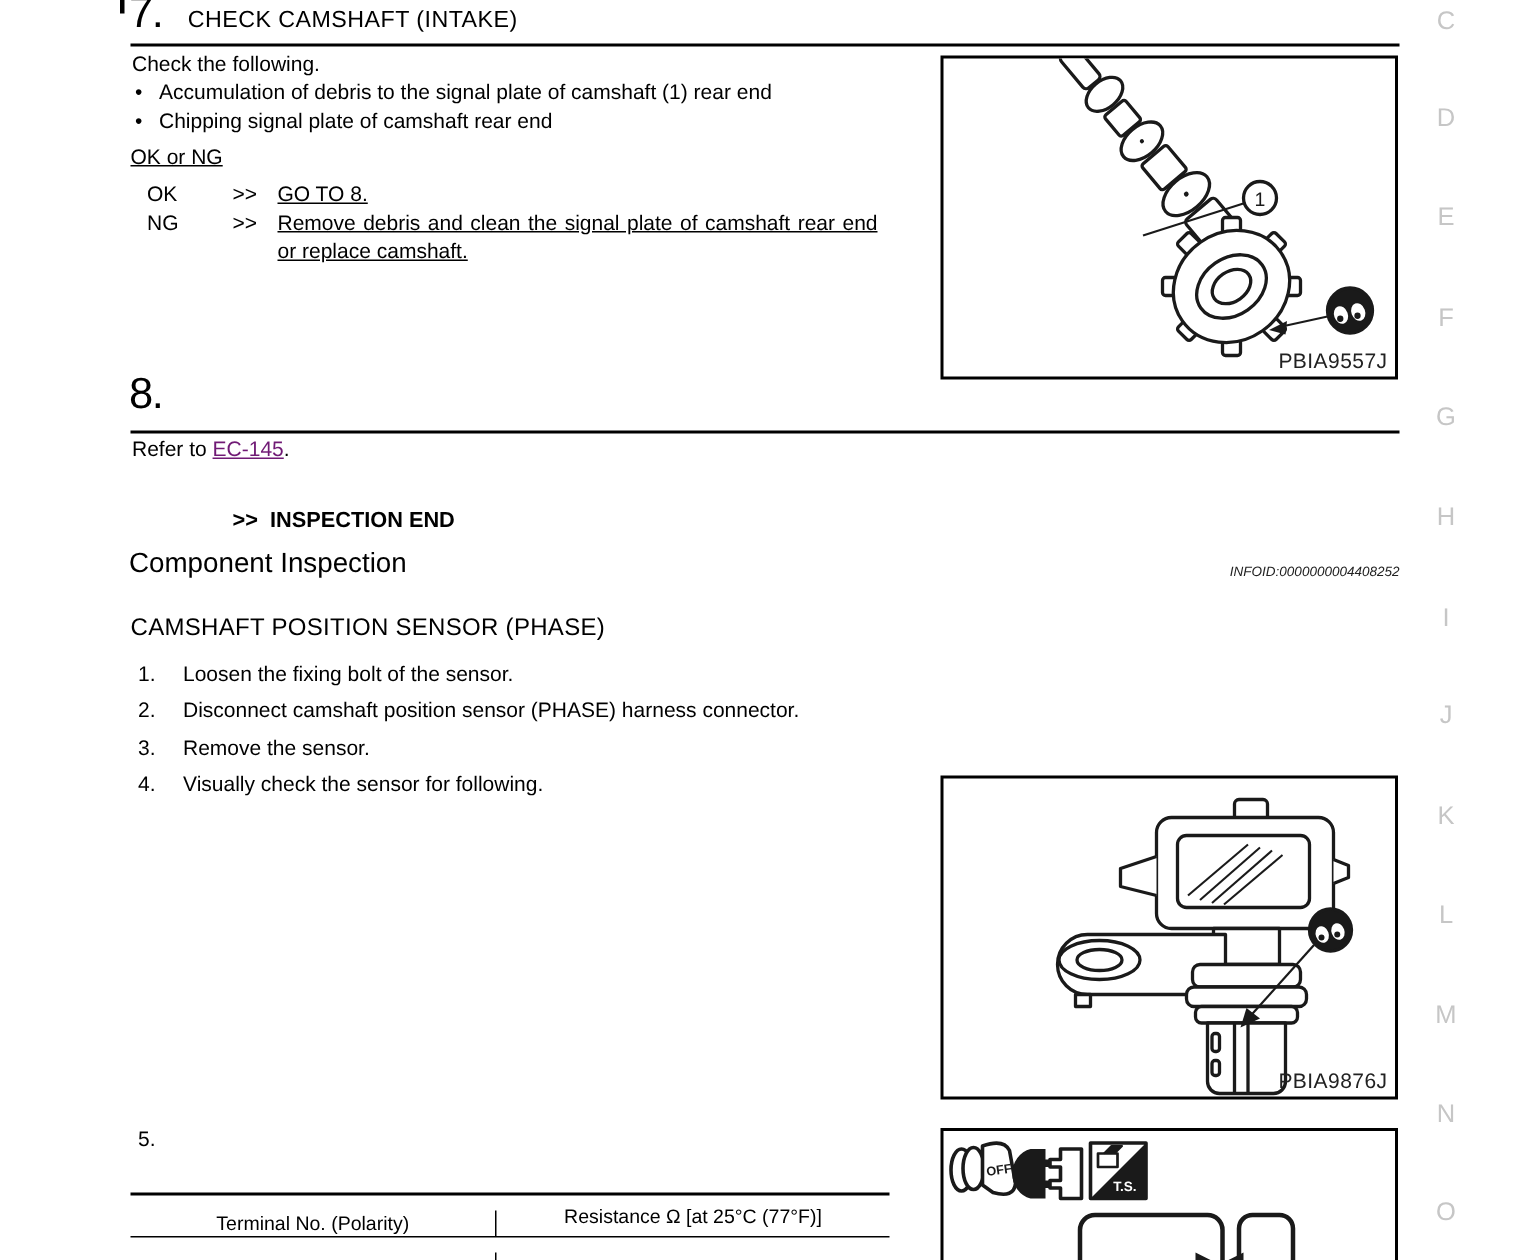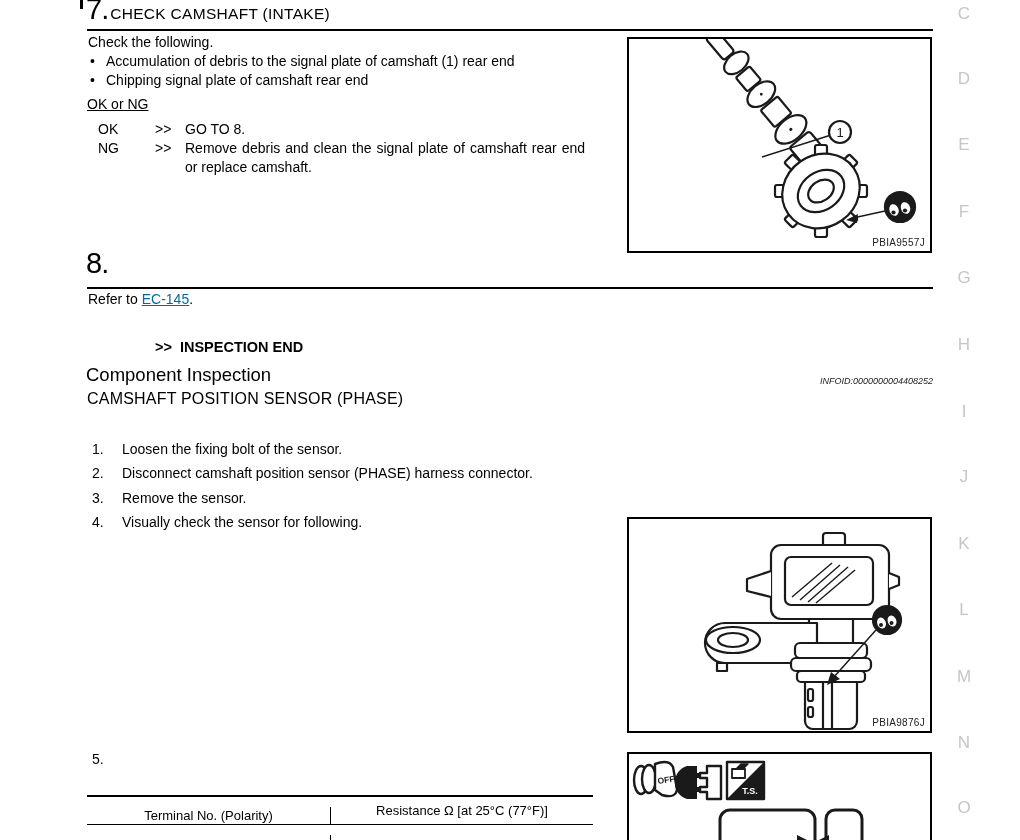--- a/index.html
+++ b/index.html
@@ -11,7 +11,7 @@
   .hrule{position:absolute;left:87px;width:846px;border-top:2px solid #000;height:0;}
   .step-head{position:absolute;left:86px;display:flex;align-items:baseline;}
   .step-big{font-size:29px;line-height:30px;letter-spacing:-1px;}
-  .step-title{font-size:15.5px;letter-spacing:.3px;margin-left:2px;}
+  .step-title{font-size:15.5px;letter-spacing:.3px;margin-left:17px;}
   .body-text{position:absolute;font-size:14px;line-height:19px;}
   .bullet-row{position:absolute;left:90px;display:flex;font-size:14px;line-height:19px;}
   .bullet-dot{width:16px;}

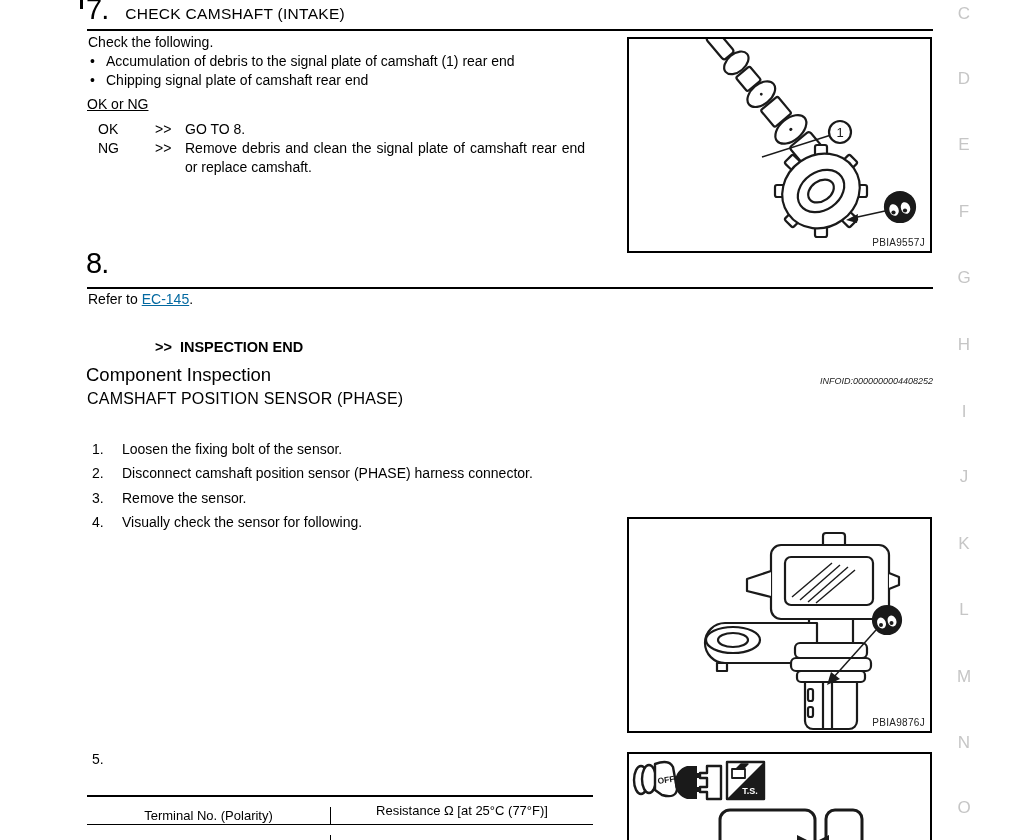--- a/index.html
+++ b/index.html
@@ -19,7 +19,7 @@
   .result-row{position:absolute;left:98px;display:flex;font-size:14px;line-height:19px;justify-content:center;}
   .result-label{width:57px;}
   .result-arrows{width:30px;}
-  .result-action{width:400px;text-align:justify;}
+  .result-action{width:400px;text-align:justify;text-decoration:underline;}
   .figure{position:absolute;width:305px;border:2px solid #000;background:#fff;box-sizing:border-box;}
   .fig-tall{height:216px;}
   .fig-code{position:absolute;right:5px;bottom:3px;font-size:10px;color:#222;letter-spacing:.3px;}

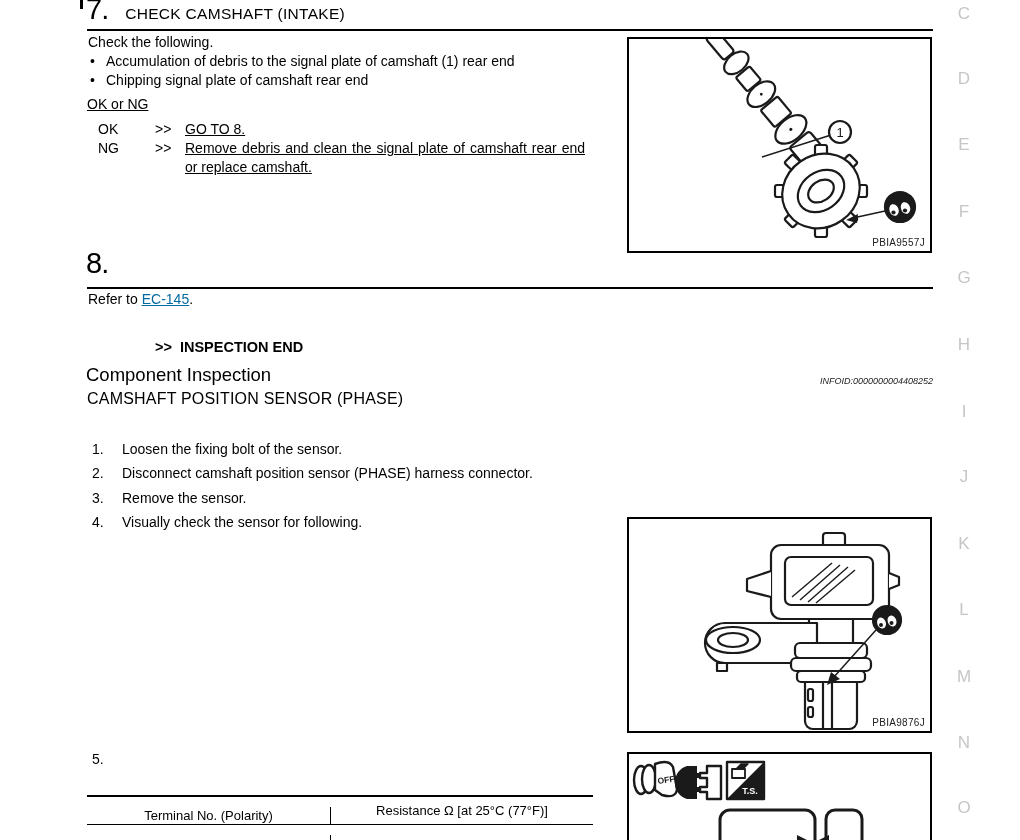--- a/index.html
+++ b/index.html
@@ -22,7 +22,7 @@
   .result-action{width:400px;text-align:justify;text-decoration:underline;}
   .figure{position:absolute;width:305px;border:2px solid #000;background:#fff;box-sizing:border-box;}
   .fig-tall{height:216px;}
-  .fig-code{position:absolute;right:5px;bottom:3px;font-size:10px;color:#222;letter-spacing:.3px;}
+  .fig-code{position:absolute;right:5px;bottom:3px;font-size:14px;color:#222;letter-spacing:.3px;}
   .refer-line{position:absolute;left:88px;font-size:14px;line-height:19px;}
   .link-green{color:#0369a1;text-decoration:underline;cursor:pointer;}
   .inspection-end{position:absolute;left:155px;font-size:14.5px;font-weight:bold;display:flex;}

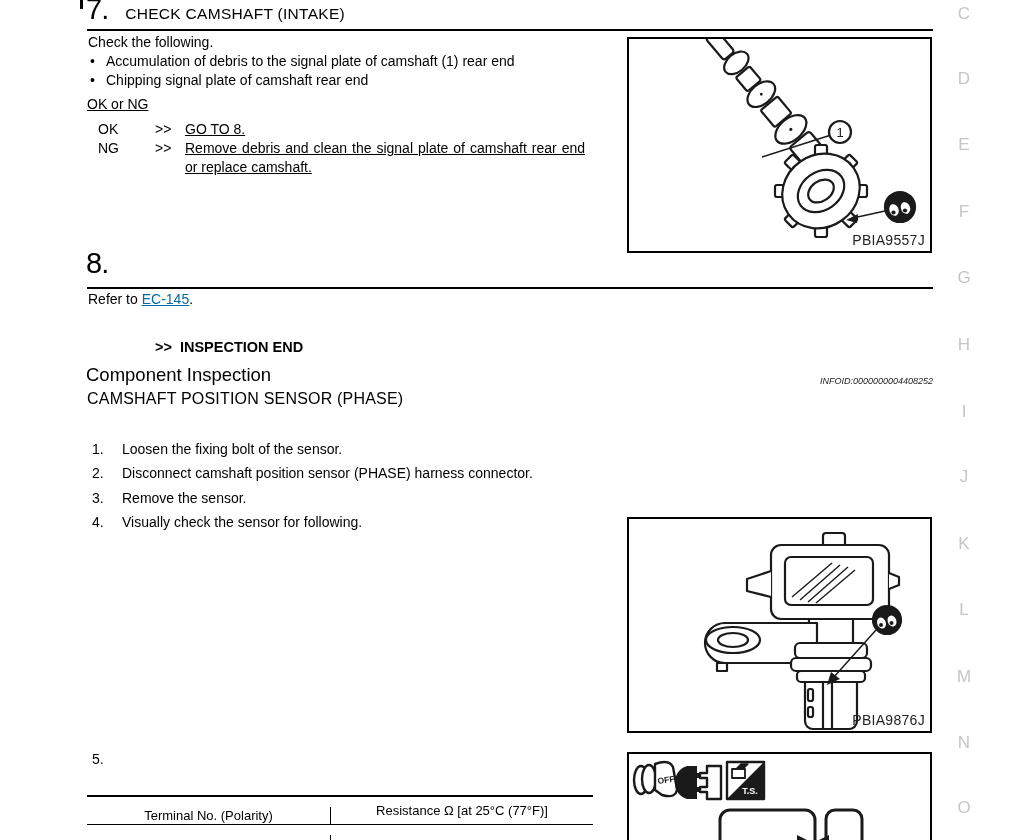--- a/index.html
+++ b/index.html
@@ -24,7 +24,7 @@
   .fig-tall{height:216px;}
   .fig-code{position:absolute;right:5px;bottom:3px;font-size:14px;color:#222;letter-spacing:.3px;}
   .refer-line{position:absolute;left:88px;font-size:14px;line-height:19px;}
-  .link-green{color:#0369a1;text-decoration:underline;cursor:pointer;}
+  .link-green{color:#701a75;text-decoration:underline;cursor:pointer;}
   .inspection-end{position:absolute;left:155px;font-size:14.5px;font-weight:bold;display:flex;}
   .inspection-end .arr{margin-right:8px;}
   .ci-heading{position:absolute;left:86px;font-size:18.5px;}

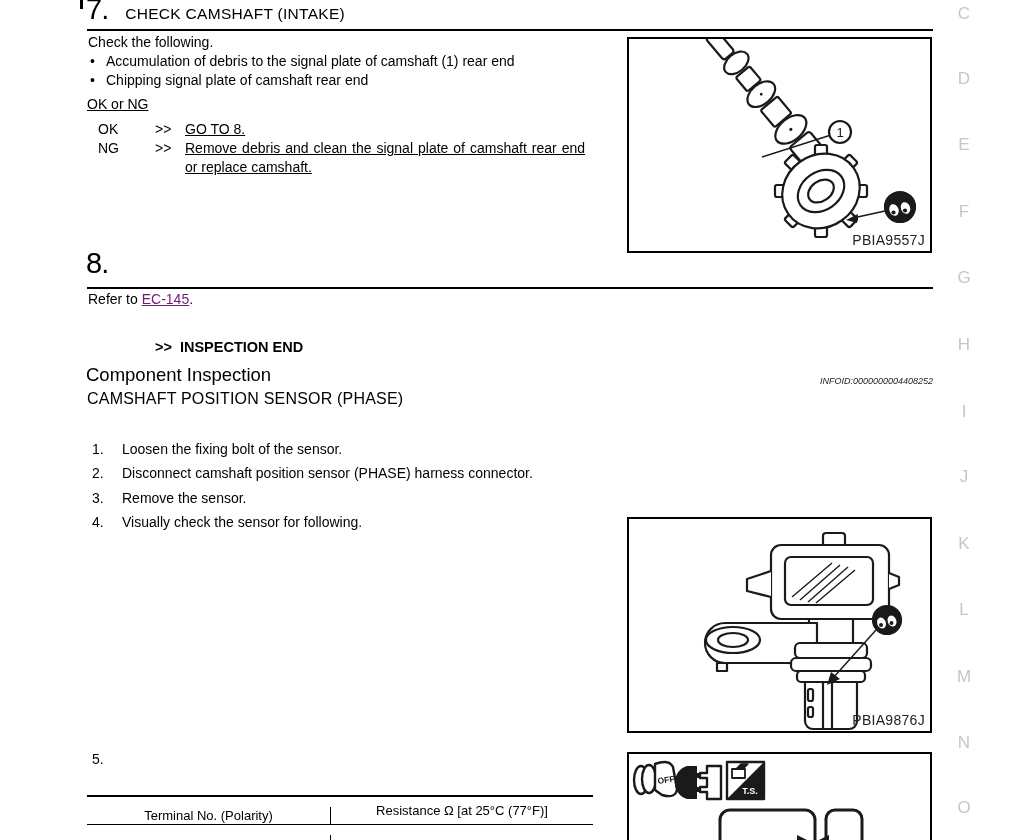--- a/index.html
+++ b/index.html
@@ -157,7 +157,7 @@
 
   <div class="ci-heading" style="top:364px">Component Inspection</div>
   <div class="infoid" style="top:376px">INFOID:0000000004408252</div>
-  <div class="ci-sub" style="top:390px">CAMSHAFT POSITION SENSOR (PHASE)</div>
+  <div class="ci-sub" style="top:410px">CAMSHAFT POSITION SENSOR (PHASE)</div>
 
   <div class="step-row" style="top:440px">
     <span class="step-no">1.</span>

